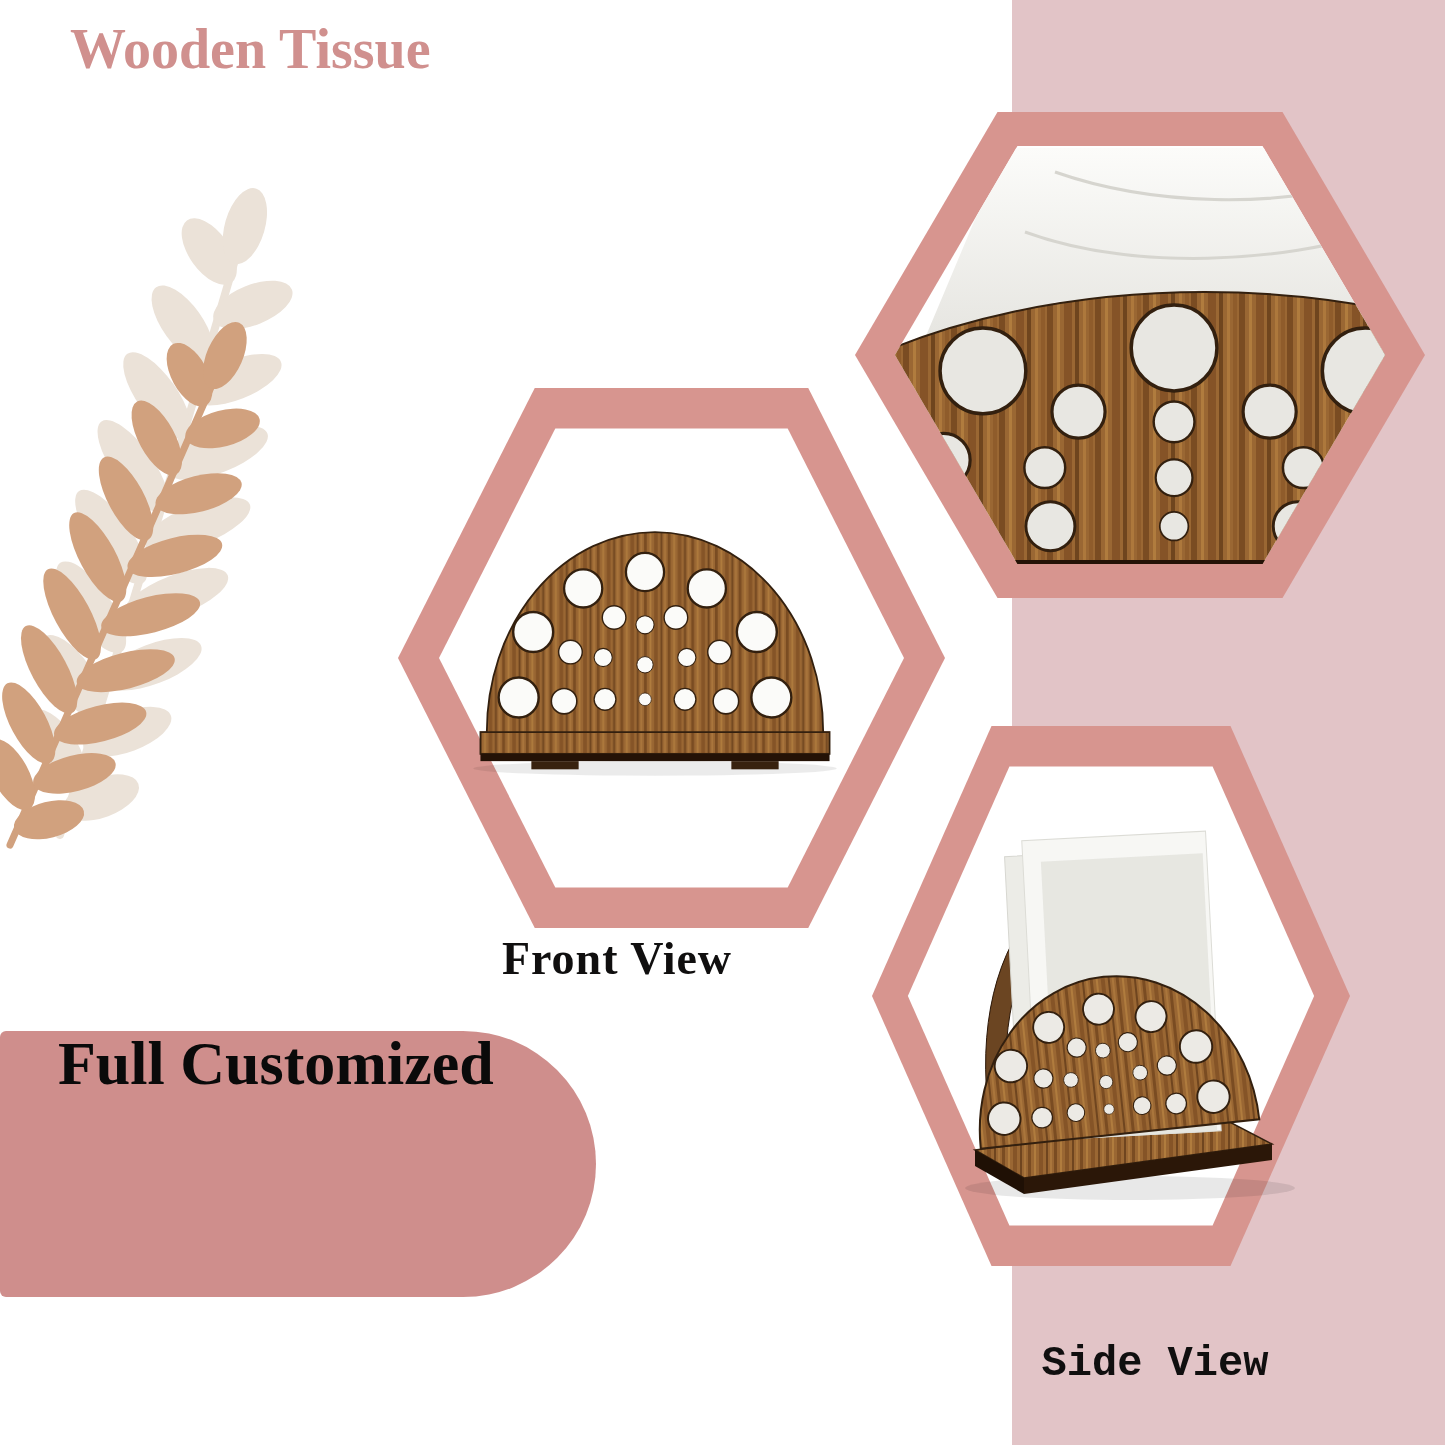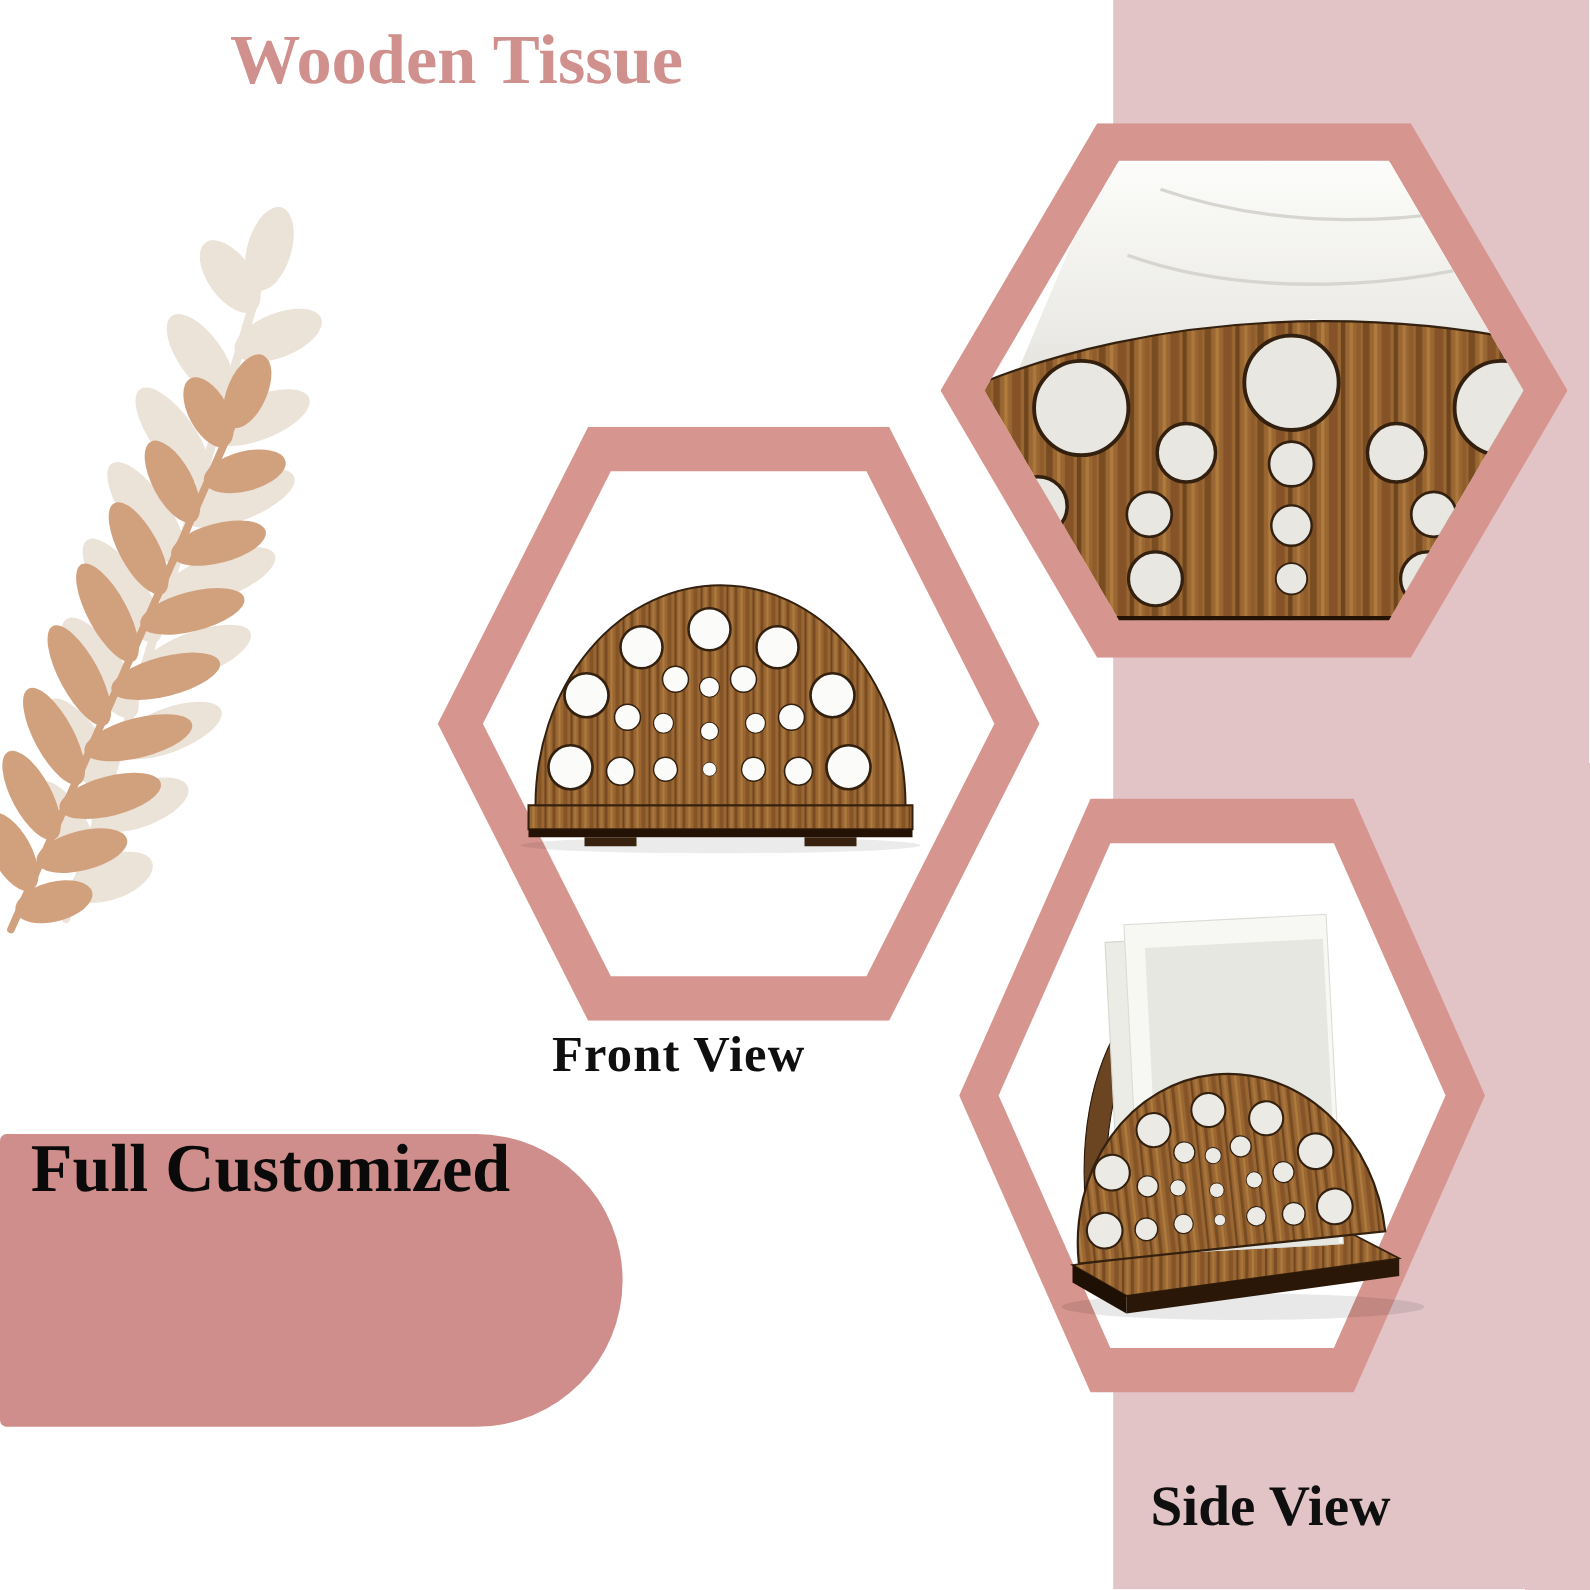--- a/index.html
+++ b/index.html
@@ -7,9 +7,9 @@
           font-family:"Liberation Sans",sans-serif;}
   .abs{position:absolute;}
   .band{left:1012px;top:0;width:433px;height:1445px;background:var(--band);}
-  .title{left:70px;top:14px;width:690px;text-align:center;
+  .title{left:70px;top:14px;width:690px;
          font-family:"Liberation Serif",serif;font-weight:700;
-         font-size:64px;line-height:1.26;color:var(--title-text);}
+         font-size:56px;line-height:1.26;color:var(--title-text);}
   .hexsvg{display:block;}
   .hex-frame{fill:var(--hex-frame);}
   .hex-inner{fill:#ffffff;}

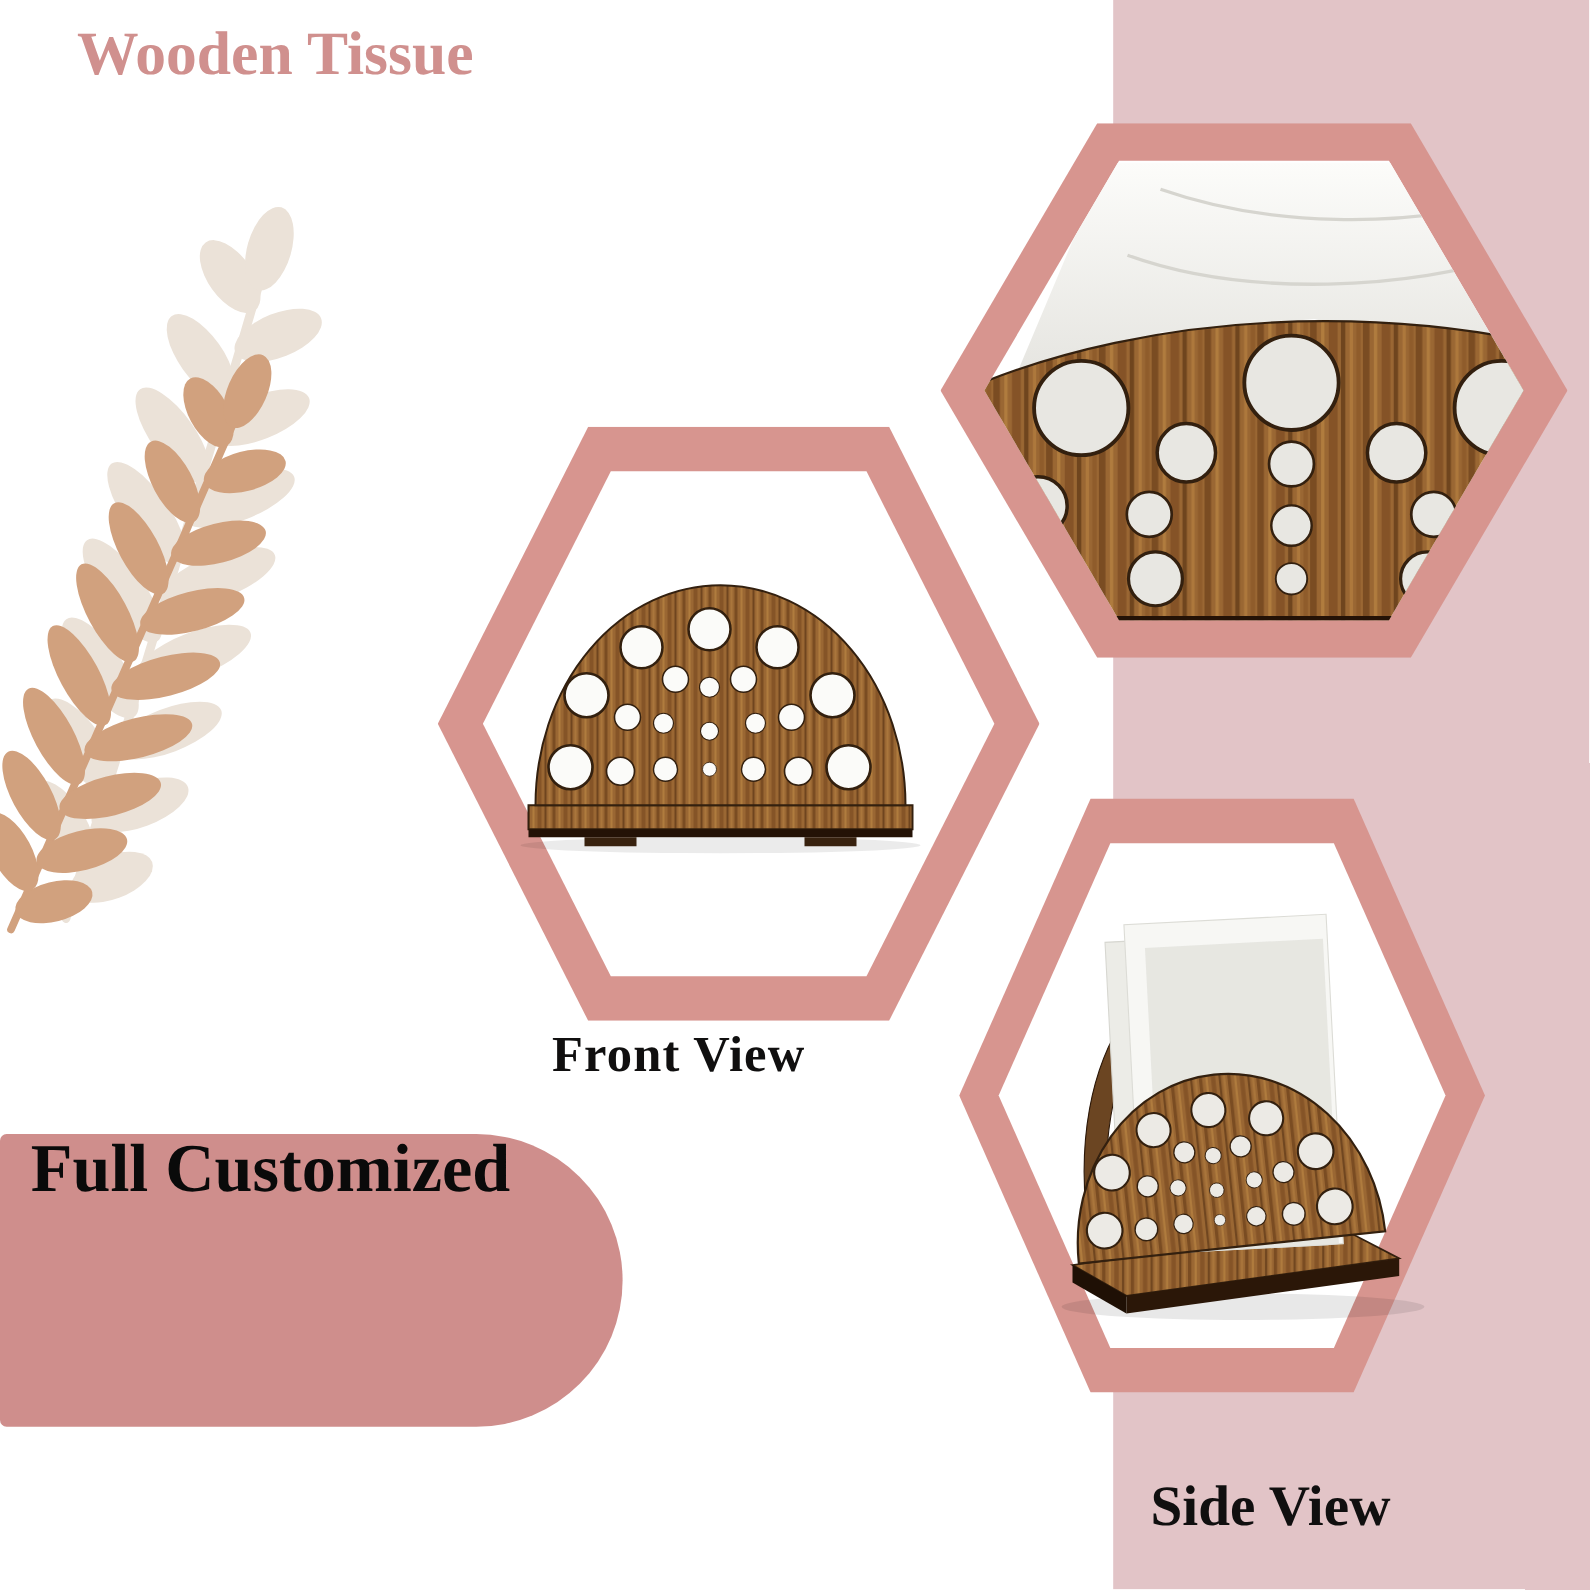--- a/index.html
+++ b/index.html
@@ -20,7 +20,7 @@
   .antique-label{left:985px;top:620px;font-size:40px;}
   .side-label{left:955px;top:1340px;font-size:52px;}
   .banner{left:0;top:1031px;width:566px;height:266px;background:var(--banner-bg);
-          border-radius:6px 133px 133px 6px;}
+          border-radius:6px 133px 133px 6px;padding-left:30px;}
   .banner-text{margin-top:-22px;padding-left:28px;
                font-family:"Liberation Serif",serif;font-weight:700;
                font-size:62px;line-height:1.75;color:#0a0a0a;}

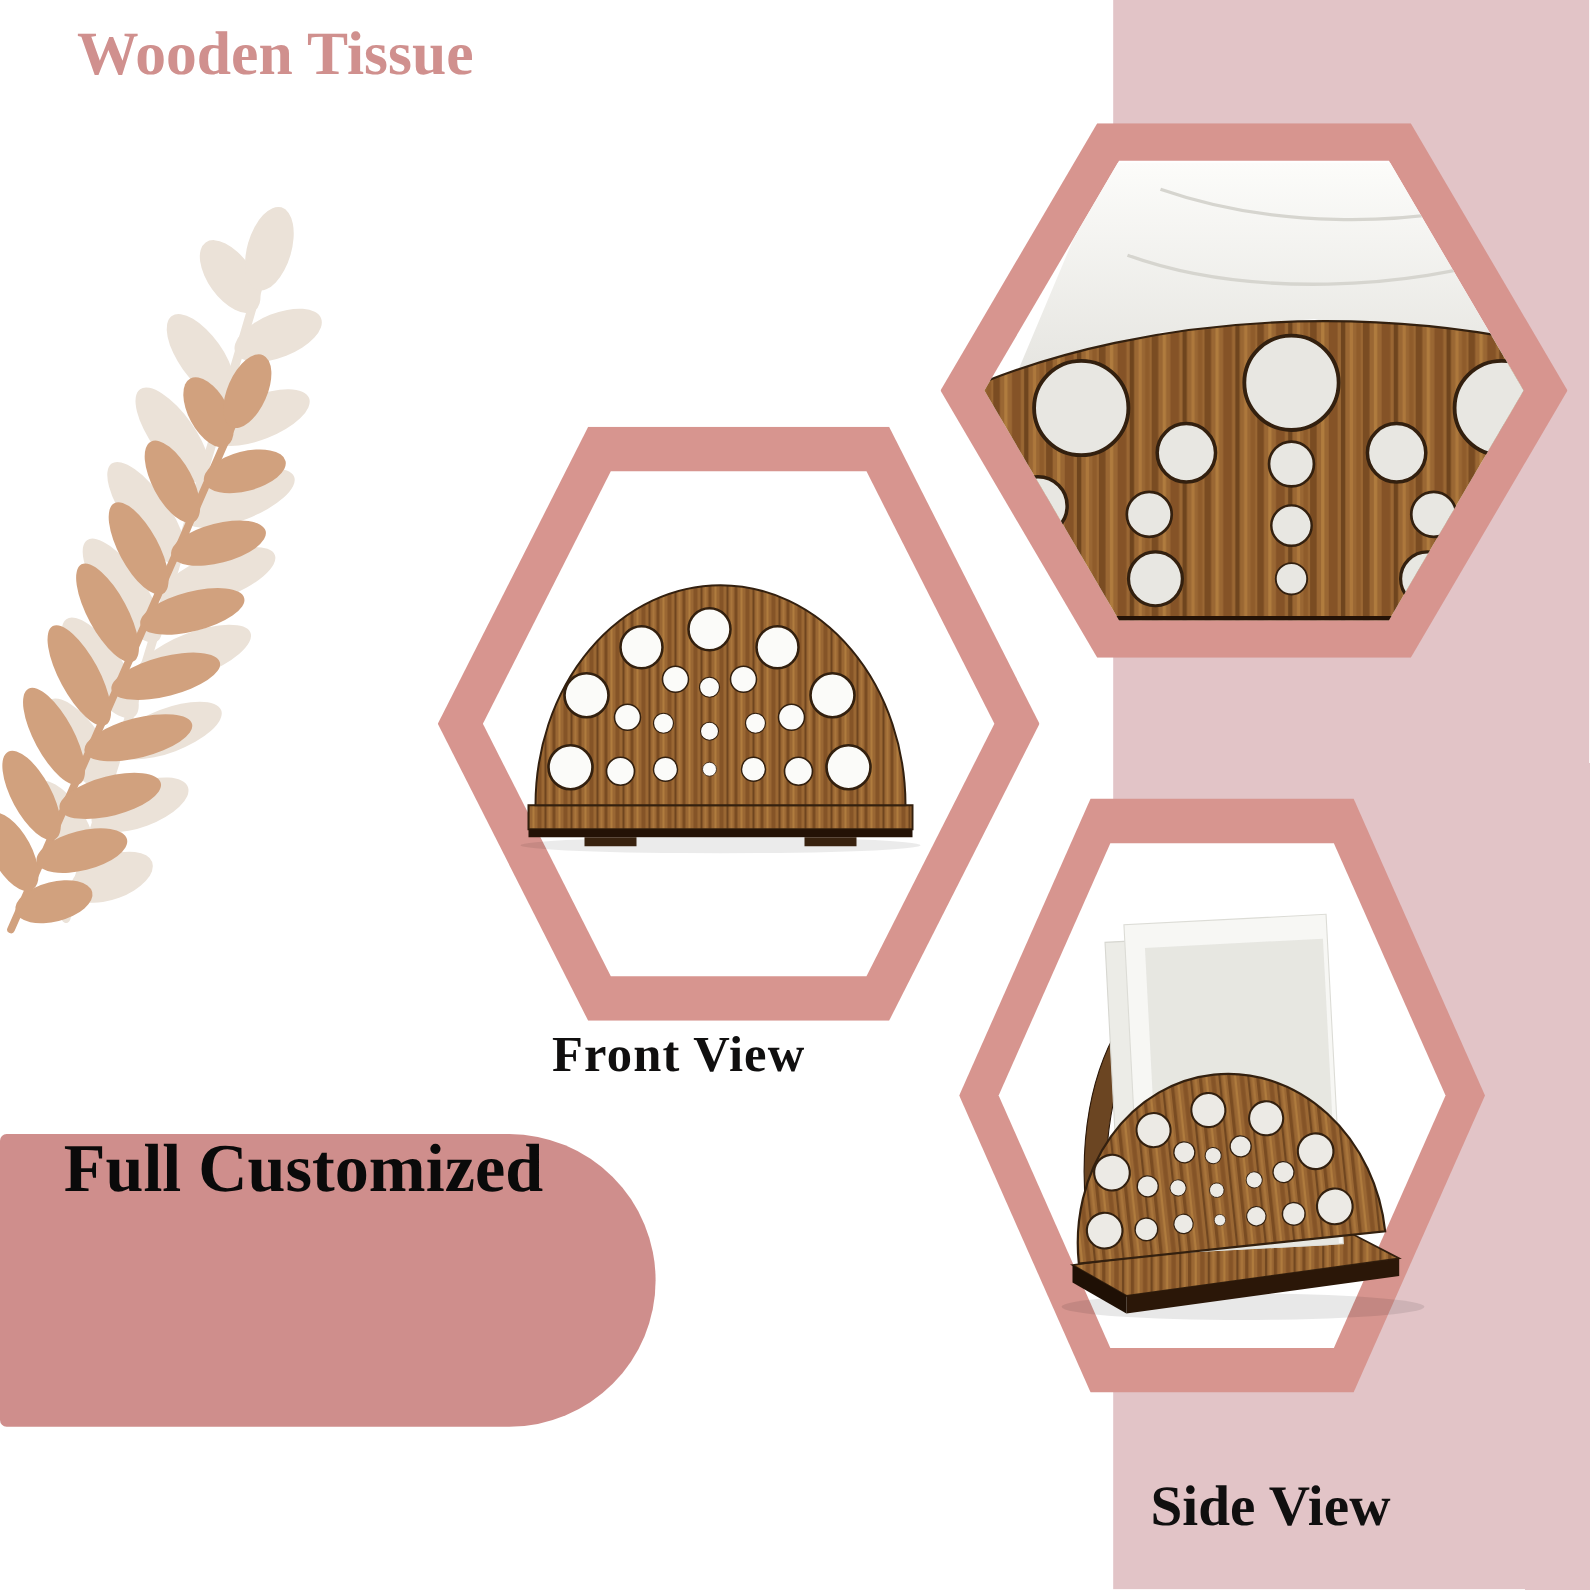--- a/index.html
+++ b/index.html
@@ -18,7 +18,7 @@
   .label-serif{font-family:"Liberation Serif",serif;font-weight:700;}
   .front-label{left:417px;top:932px;font-size:46px;font-family:Liberation Serif, serif;}
   .antique-label{left:985px;top:620px;font-size:40px;}
-  .side-label{left:955px;top:1340px;font-size:52px;}
+  .side-label{left:955px;top:1340px;font-size:42px;font-family:Liberation Mono, monospace;}
   .banner{left:0;top:1031px;width:566px;height:266px;background:var(--banner-bg);
           border-radius:6px 133px 133px 6px;padding-left:30px;}
   .banner-text{margin-top:-22px;padding-left:28px;

